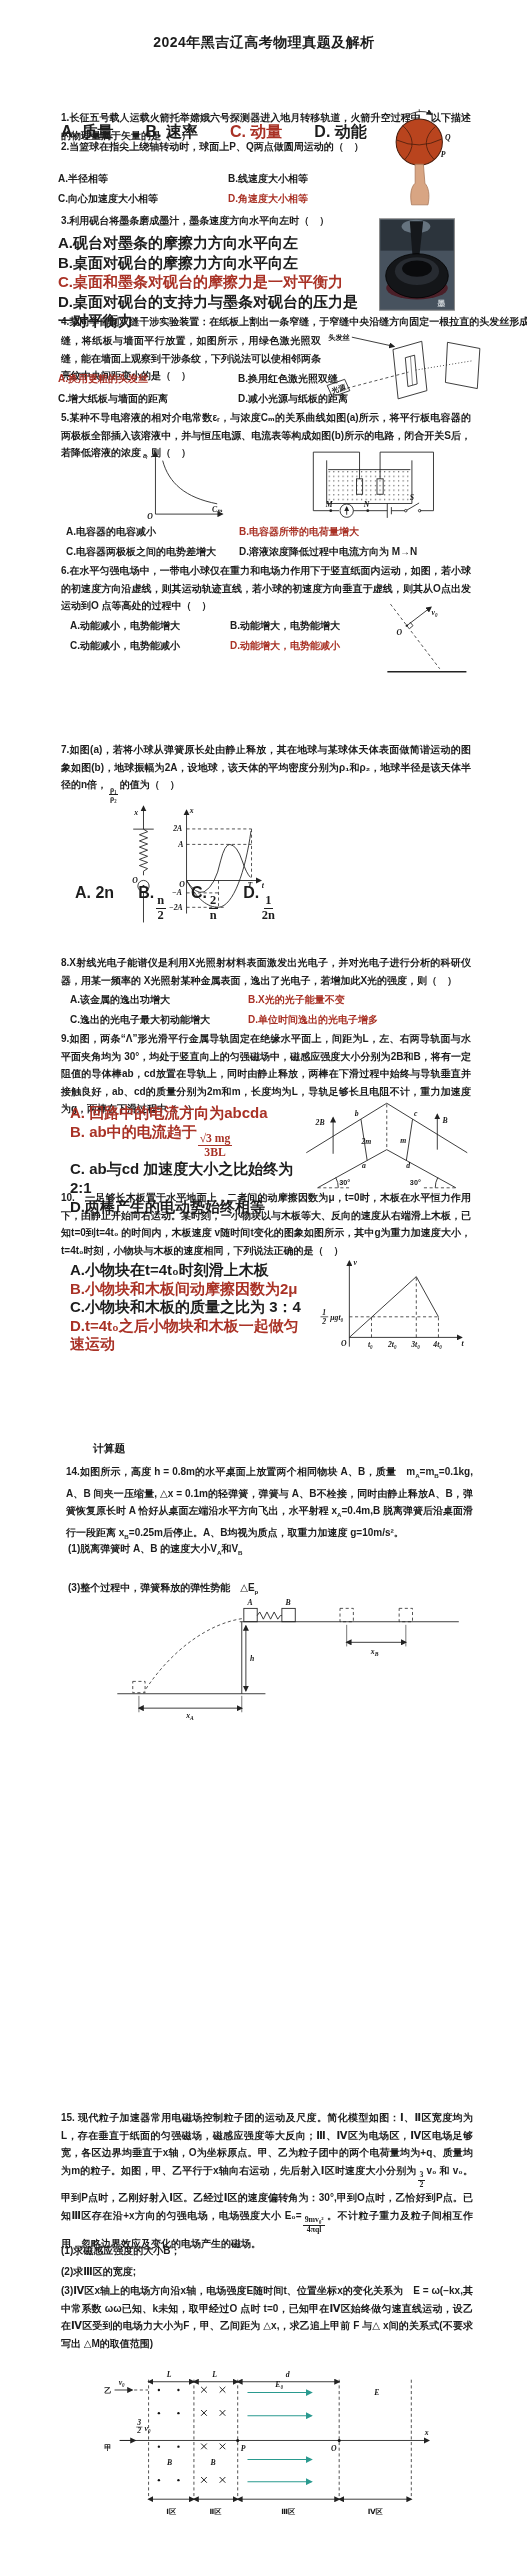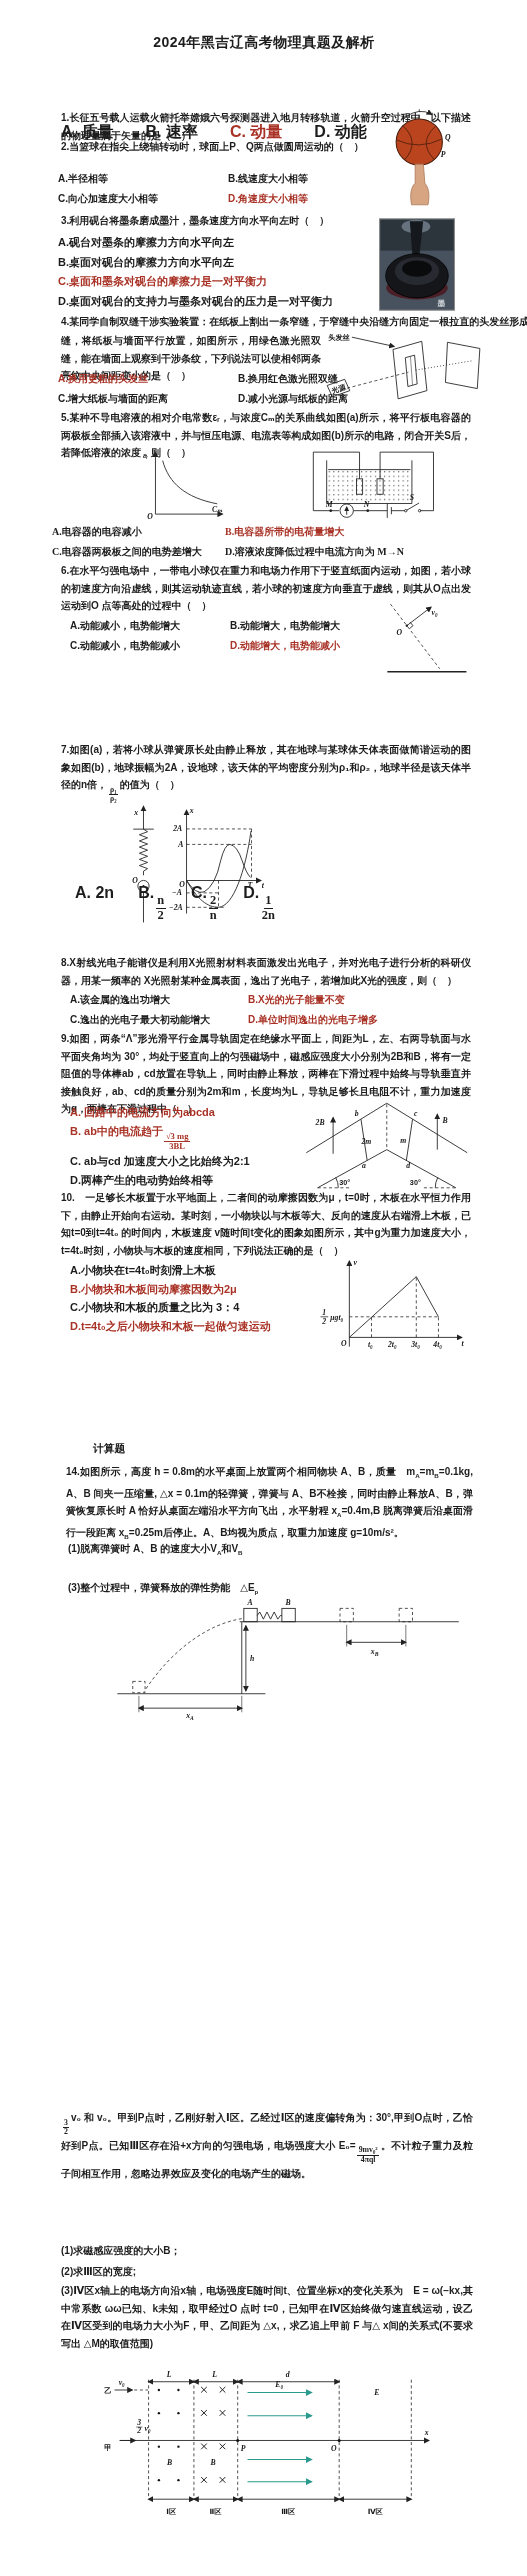--- a/index.html
+++ b/index.html
@@ -12,7 +12,7 @@
   .nowrap{white-space:nowrap;}
   .opt-row{display:flex;font-size:16px;line-height:17.5px;}
   .opt-grid{display:grid;font-size:10px;line-height:17.5px;row-gap:2.1px;}
-  .opt-list{font-size:11px;line-height:19.6px;}
+  .opt-list{font-size:15px;line-height:19.6px;}
   .opt-list .opt{display:block;}
   .red{color:var(--red);}
   .frac{display:inline-flex;flex-direction:column;align-items:center;vertical-align:-0.45em;

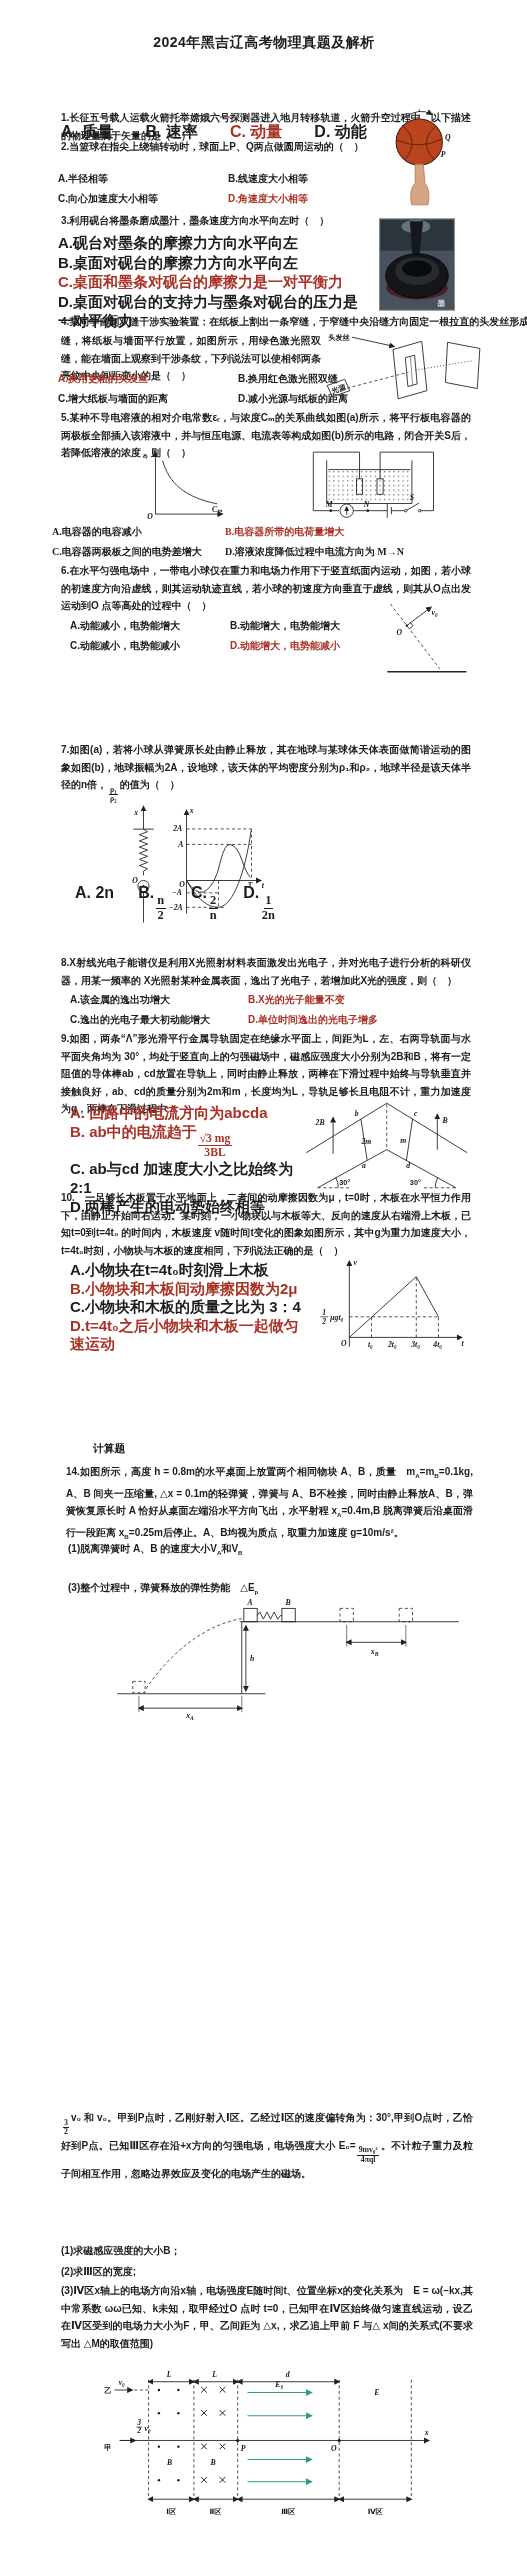--- a/index.html
+++ b/index.html
@@ -160,7 +160,7 @@
     <circle class="ln" cx="269" cy="124" r="2.4" fill="#fff"></circle>
     <text class="sm" x="250" y="104">S</text>
   </svg>
-  <div class="abs opt-grid" style="top:523px;left:52px;grid-template-columns:173px auto;font-family:Liberation Serif, serif;">
+  <div class="abs opt-grid" style="top:523px;left:66px;grid-template-columns:173px auto;">
     <span>A.电容器的电容减小</span>
     <span class="red">B.电容器所带的电荷量增大</span>
     <span>C.电容器两极板之间的电势差增大</span>

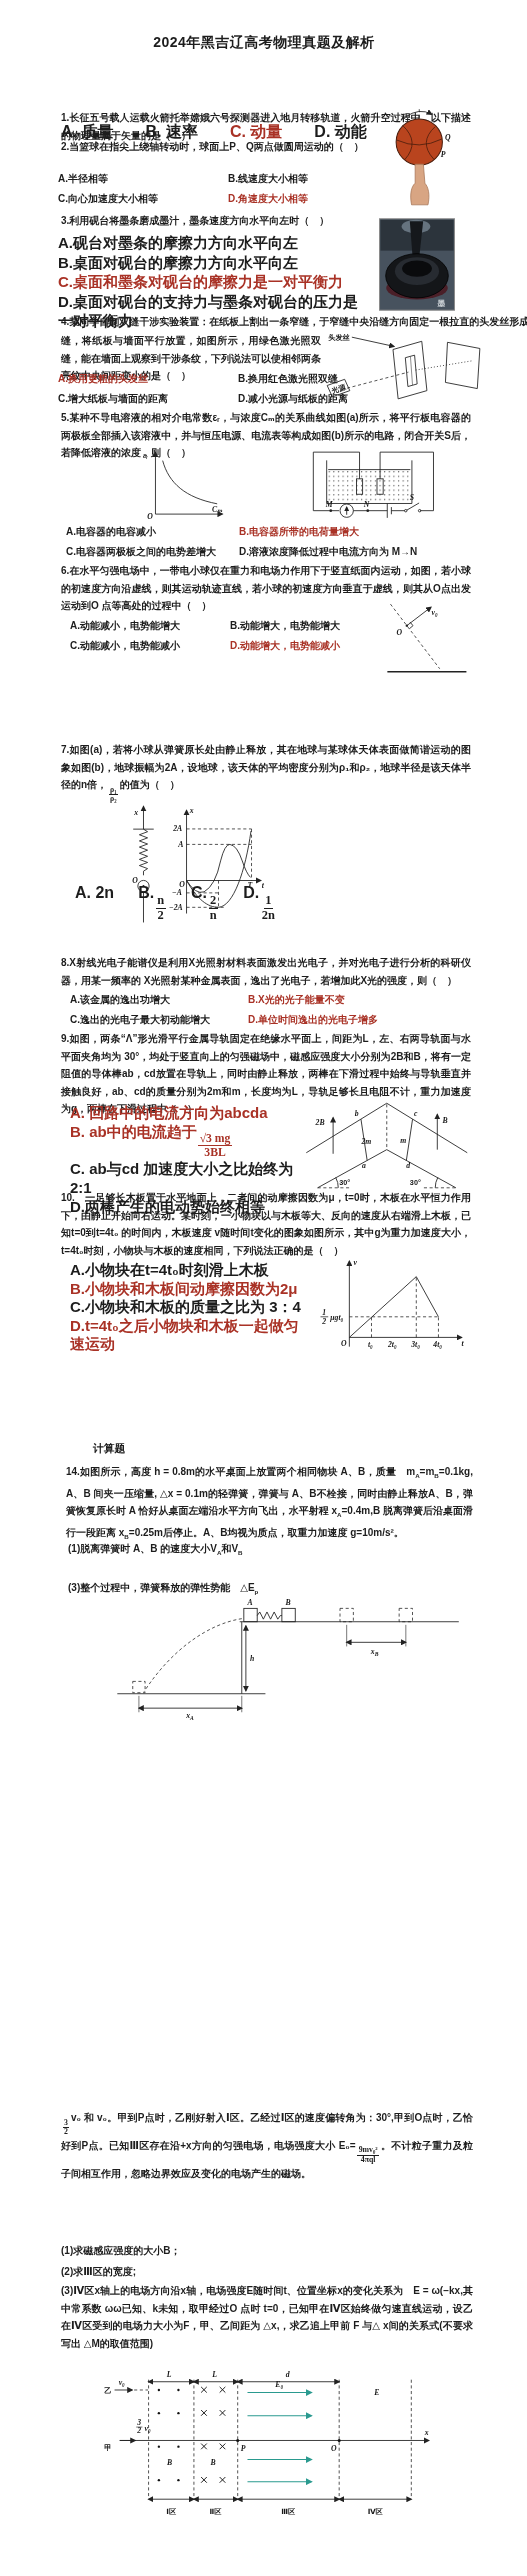--- a/index.html
+++ b/index.html
@@ -376,7 +376,7 @@
   </svg>
 
   <div class="abs stem" style="top:2109px;left:61px;width:412px;">
-    <span class="frac">
+    <span>15. 现代粒子加速器常用电磁场控制粒子团的运动及尺度。简化模型如图：Ⅰ、Ⅱ区宽度均为L，存在垂直于纸面的匀强磁场，磁感应强度等大反向；Ⅲ、Ⅳ区为电场区，Ⅳ区电场足够宽，各区边界均垂直于x轴，O为坐标原点。甲、乙为粒子团中的两个电荷量均为+q、质量均为m的粒子。如图，甲、乙平行于x轴向右运动，先后射入Ⅰ区时速度大小分别为</span><span class="frac">
         <span class="fn">3</span>
         <span class="fd">2</span>
       </span><span>v₀ 和 v₀。甲到P点时，乙刚好射入Ⅰ区。乙经过Ⅰ区的速度偏转角为：30°,甲到O点时，乙恰好到P点。已知Ⅲ区存在沿+x方向的匀强电场，电场强度大小 E₀=</span><span class="frac">

